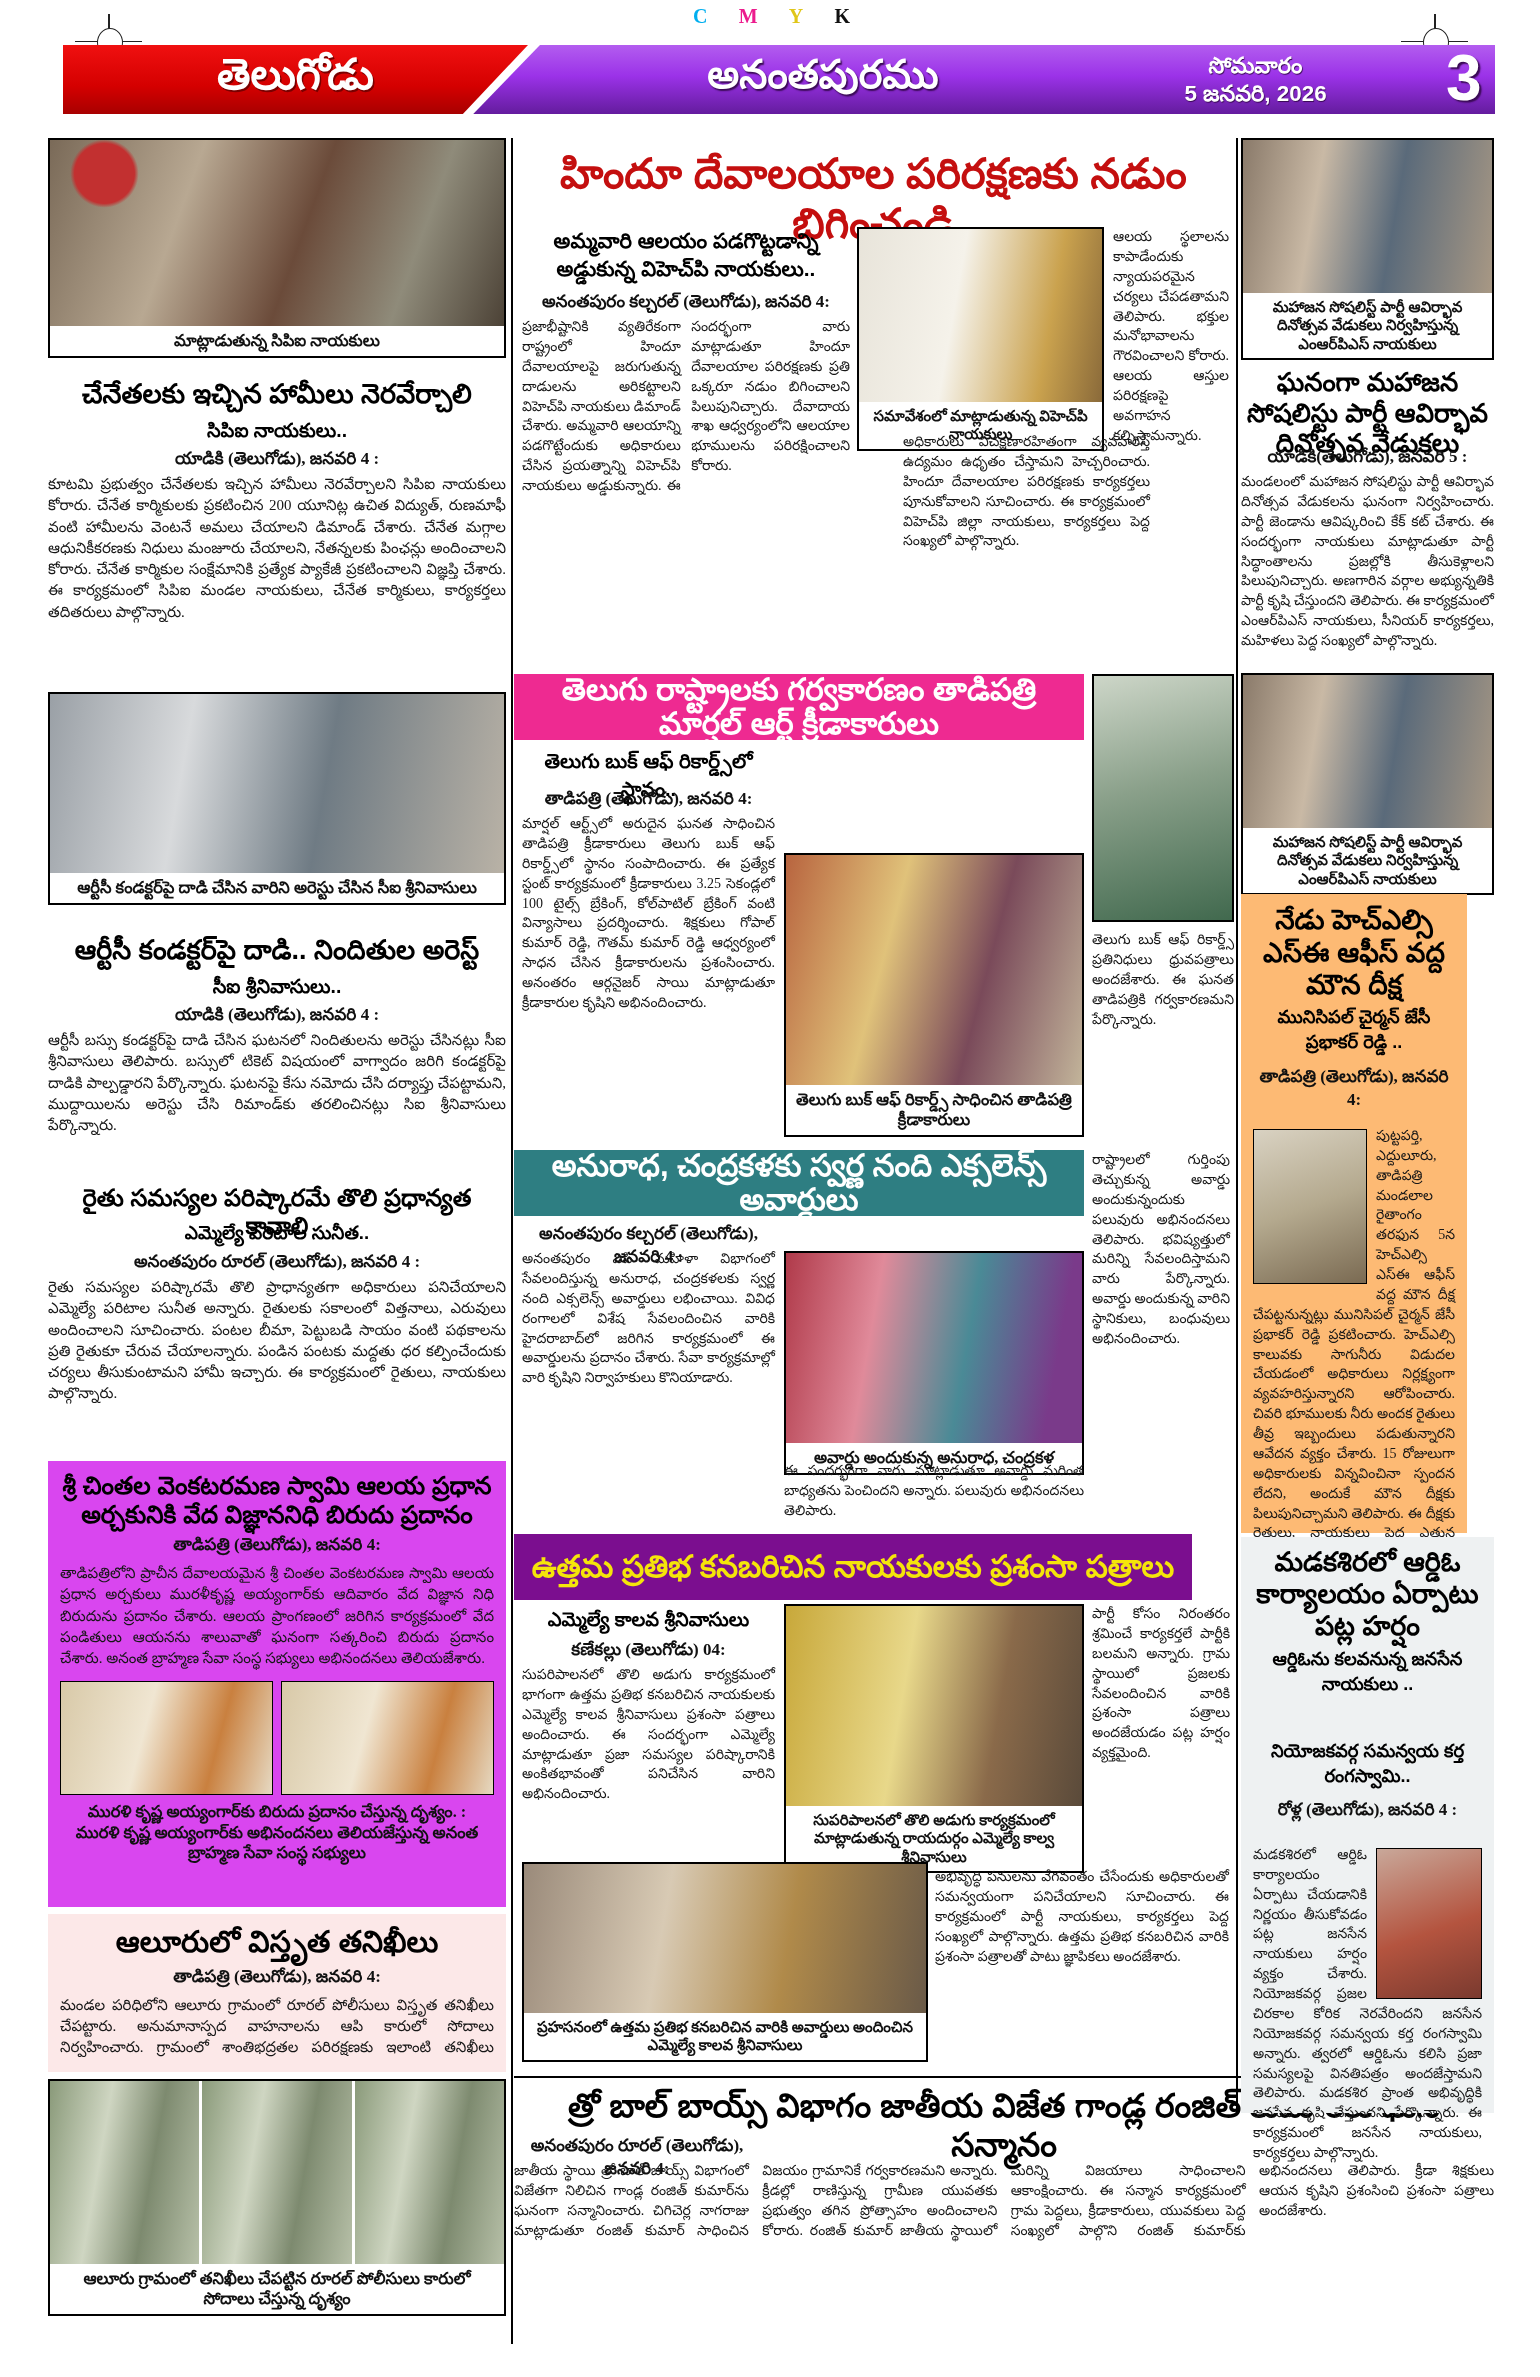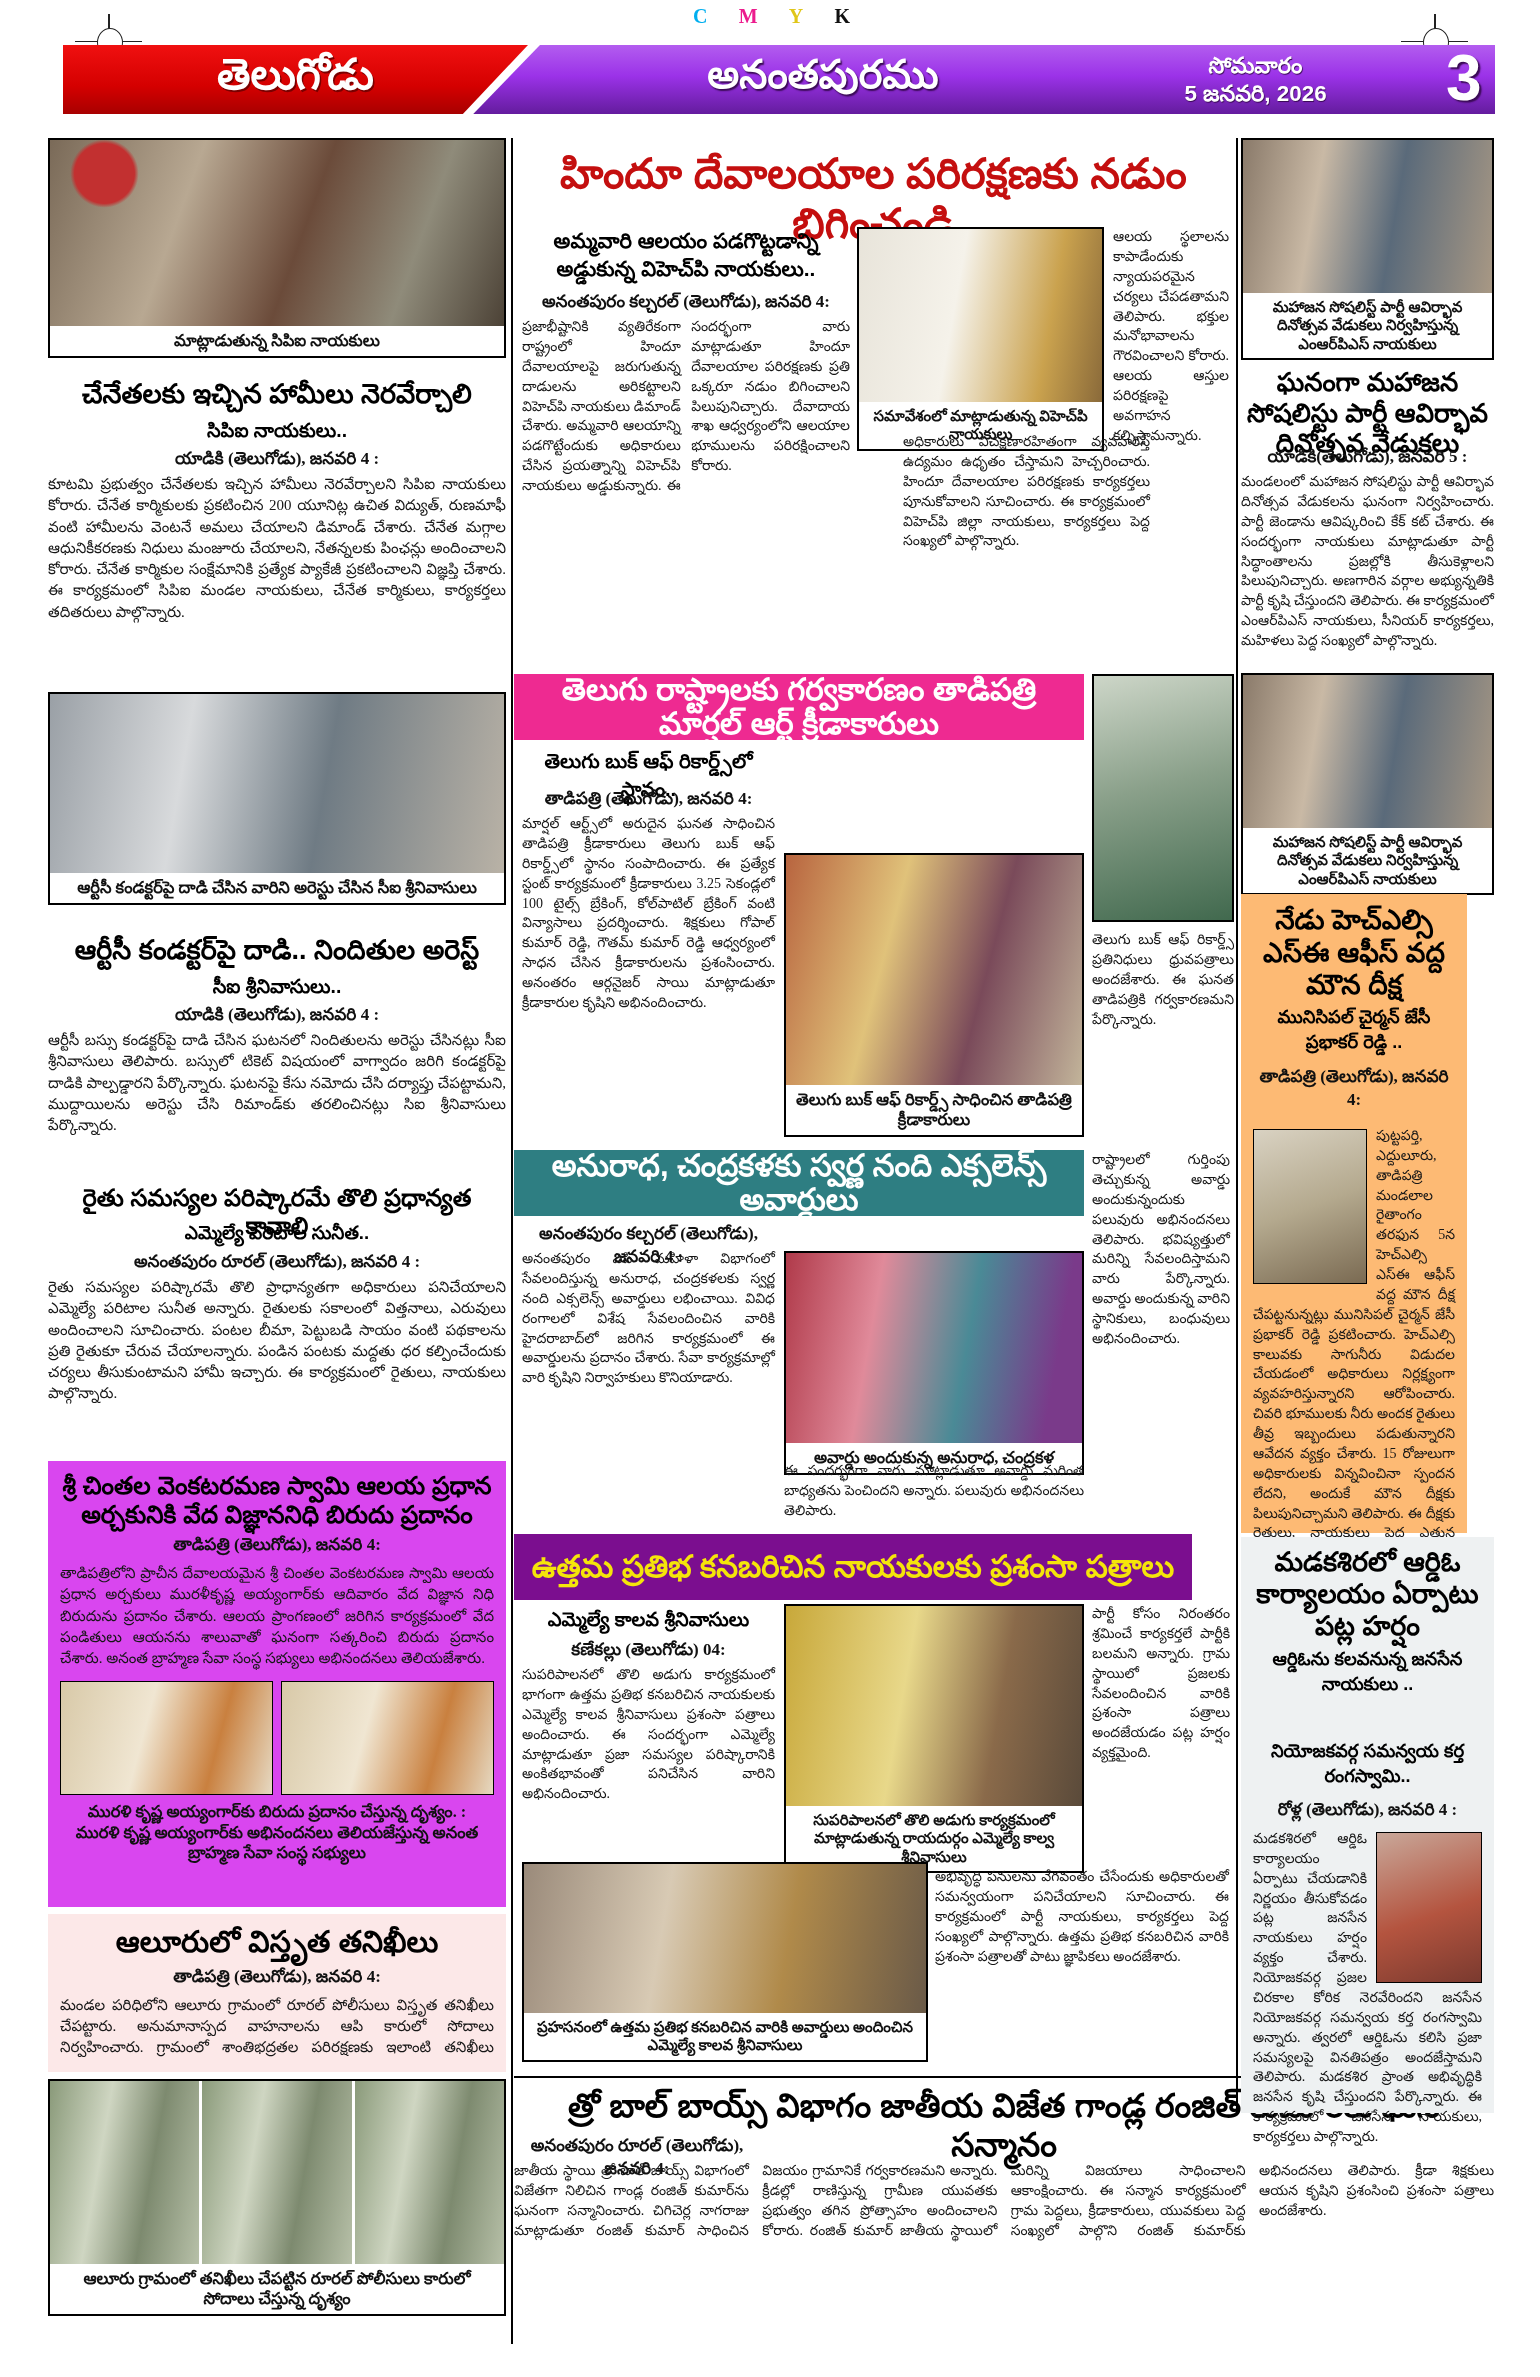--- a/index.html
+++ b/index.html
@@ -234,7 +234,7 @@
     <div class="subhead" style="font-size:18px;margin-top:6px;">ఆర్డిఓను కలవనున్న జనసేన నాయకులు ..</div>
     <div class="subhead" style="font-size:18px;margin-top:42px;">నియోజకవర్గ సమన్వయ కర్త రంగస్వామి..</div>
     <div class="dateline" style="margin-top:9px;">రోళ్ల (తెలుగోడు), జనవరి 4 :</div>
-    <div style="margin-top:6px;">
+    <div style="margin-top:22px;">
       <div class="float-r ph-red" style="width:104px;height:149px;"></div>
       <span class="body" style="font-size:14px;display:block;">మడకశిరలో ఆర్డిఓ కార్యాలయం ఏర్పాటు చేయడానికి నిర్ణయం తీసుకోవడం పట్ల జనసేన నాయకులు హర్షం వ్యక్తం చేశారు. నియోజకవర్గ ప్రజల చిరకాల కోరిక నెరవేరిందని జనసేన నియోజకవర్గ సమన్వయ కర్త రంగస్వామి అన్నారు. త్వరలో ఆర్డిఓను కలిసి ప్రజా సమస్యలపై వినతిపత్రం అందజేస్తామని తెలిపారు. మడకశిర ప్రాంత అభివృద్ధికి జనసేన కృషి చేస్తుందని పేర్కొన్నారు. ఈ కార్యక్రమంలో జనసేన నాయకులు, కార్యకర్తలు పాల్గొన్నారు.</span>
     </div>

